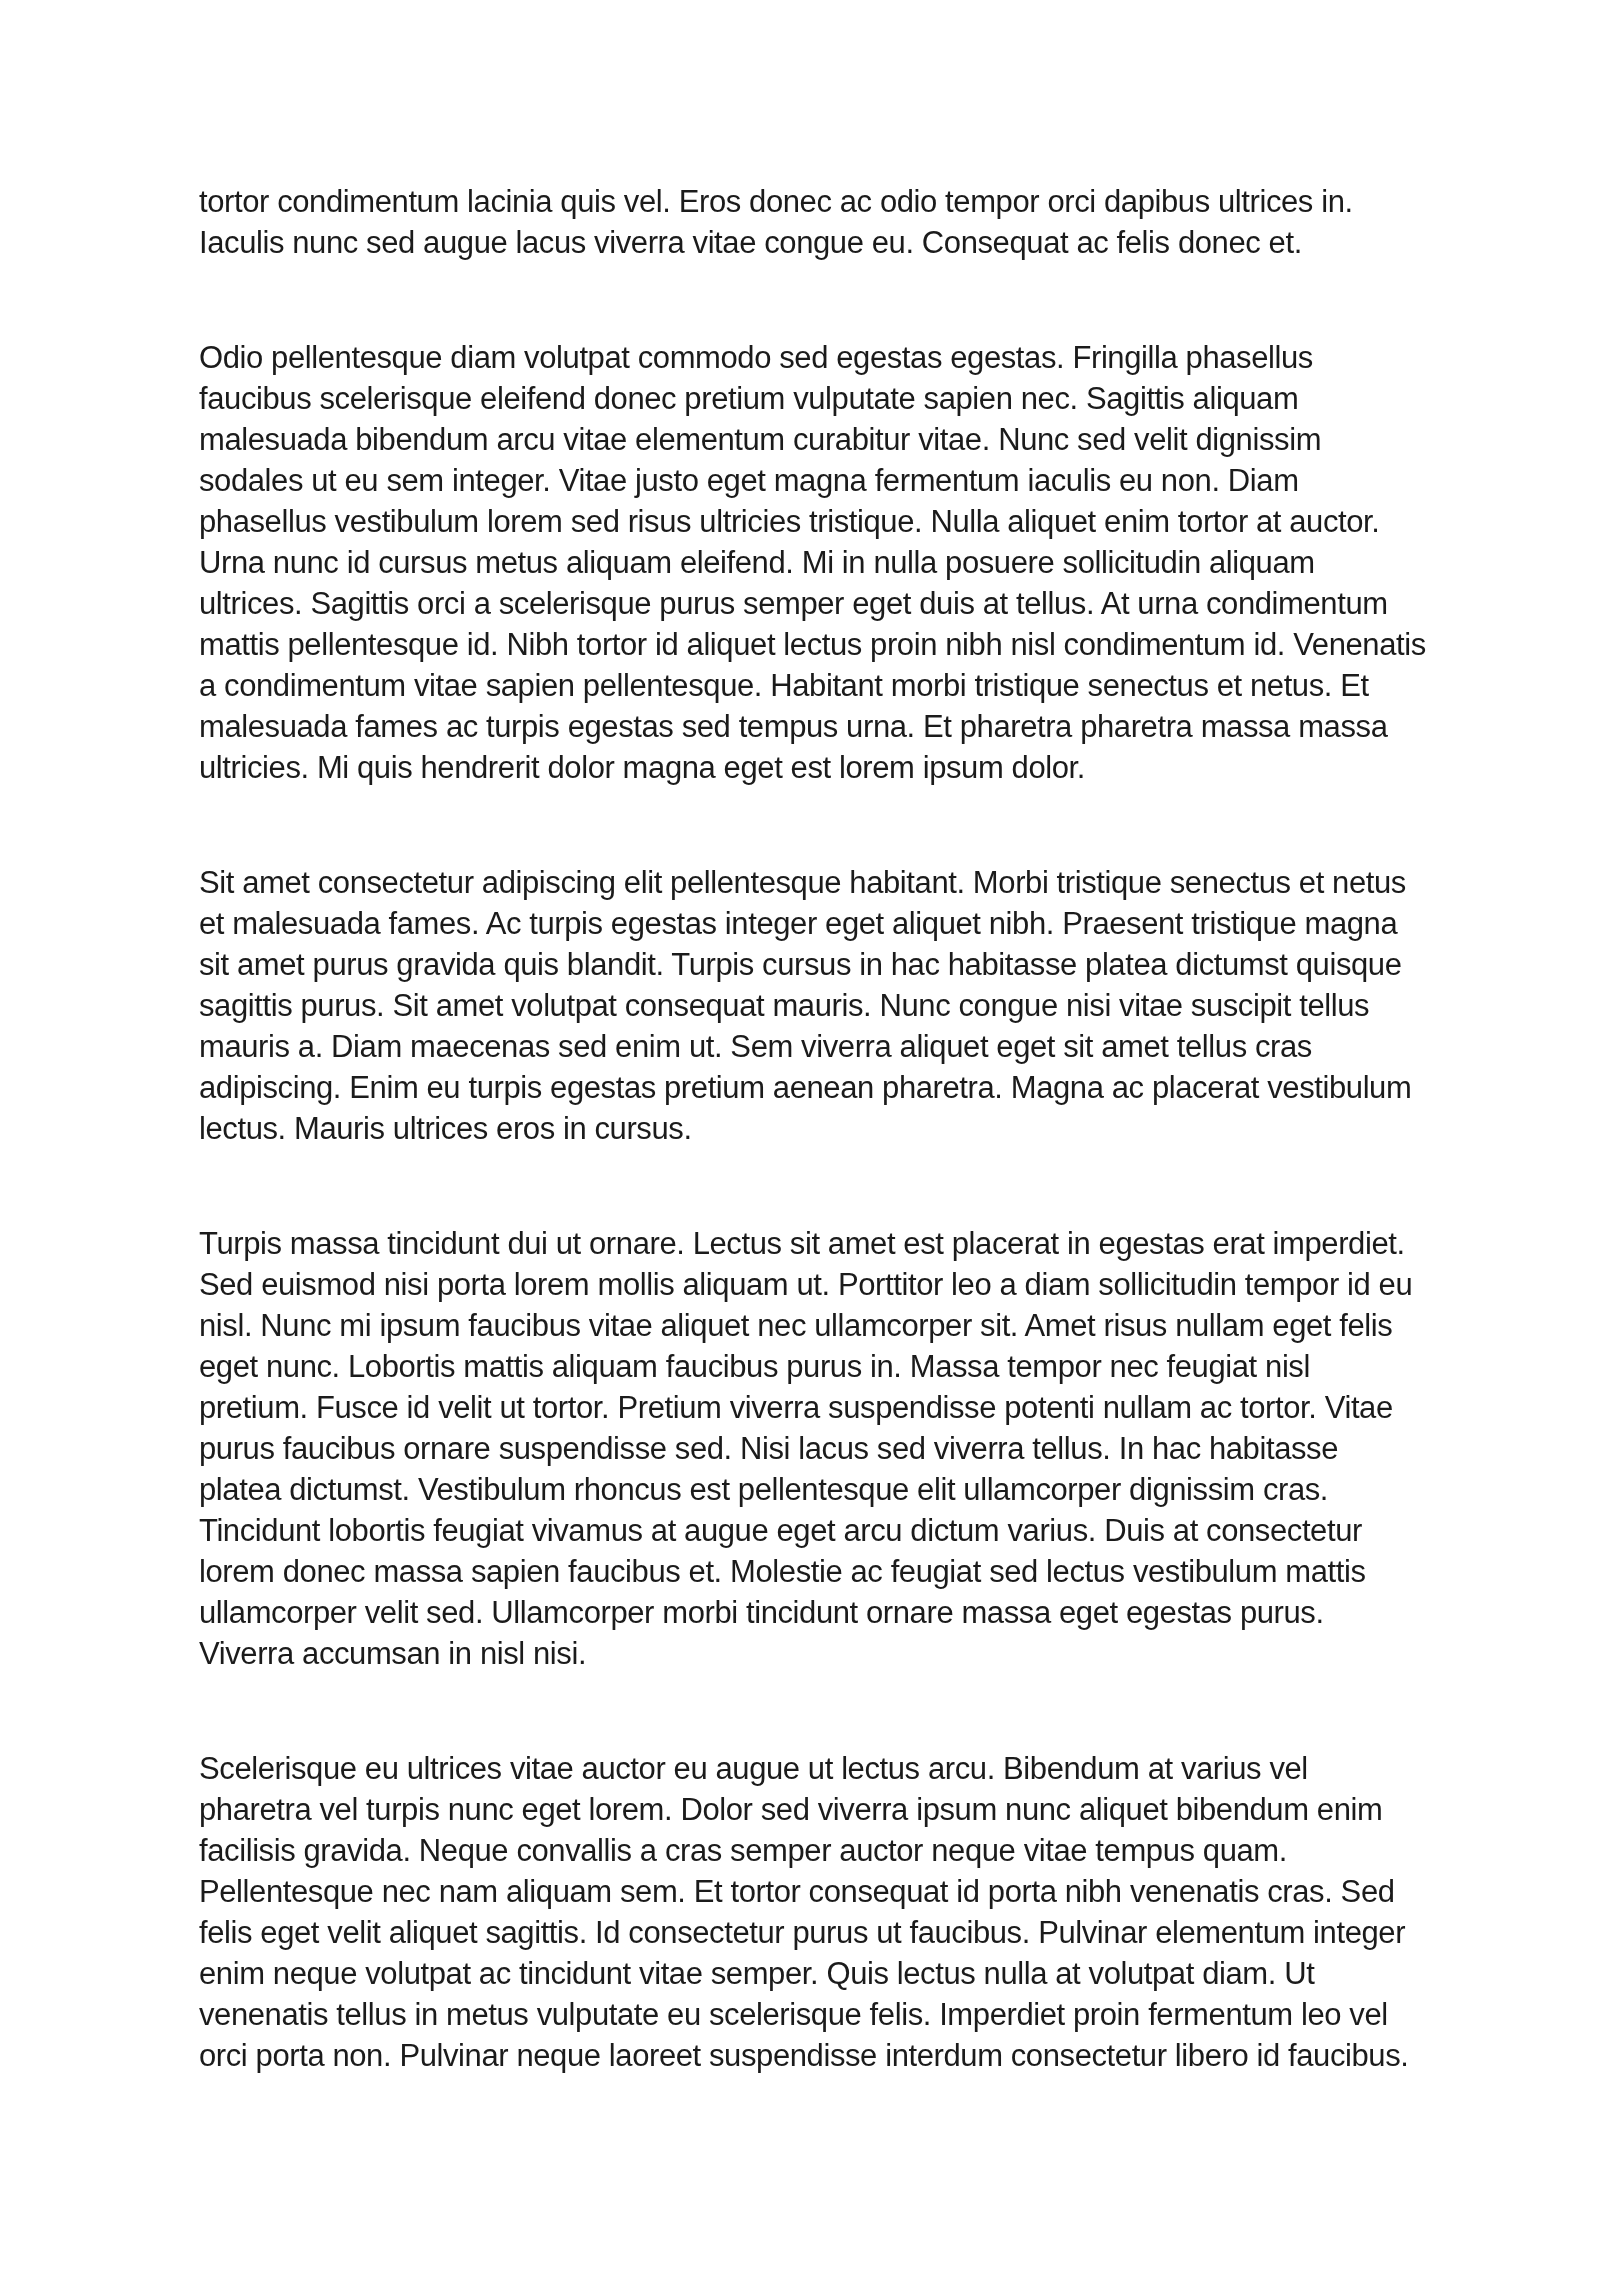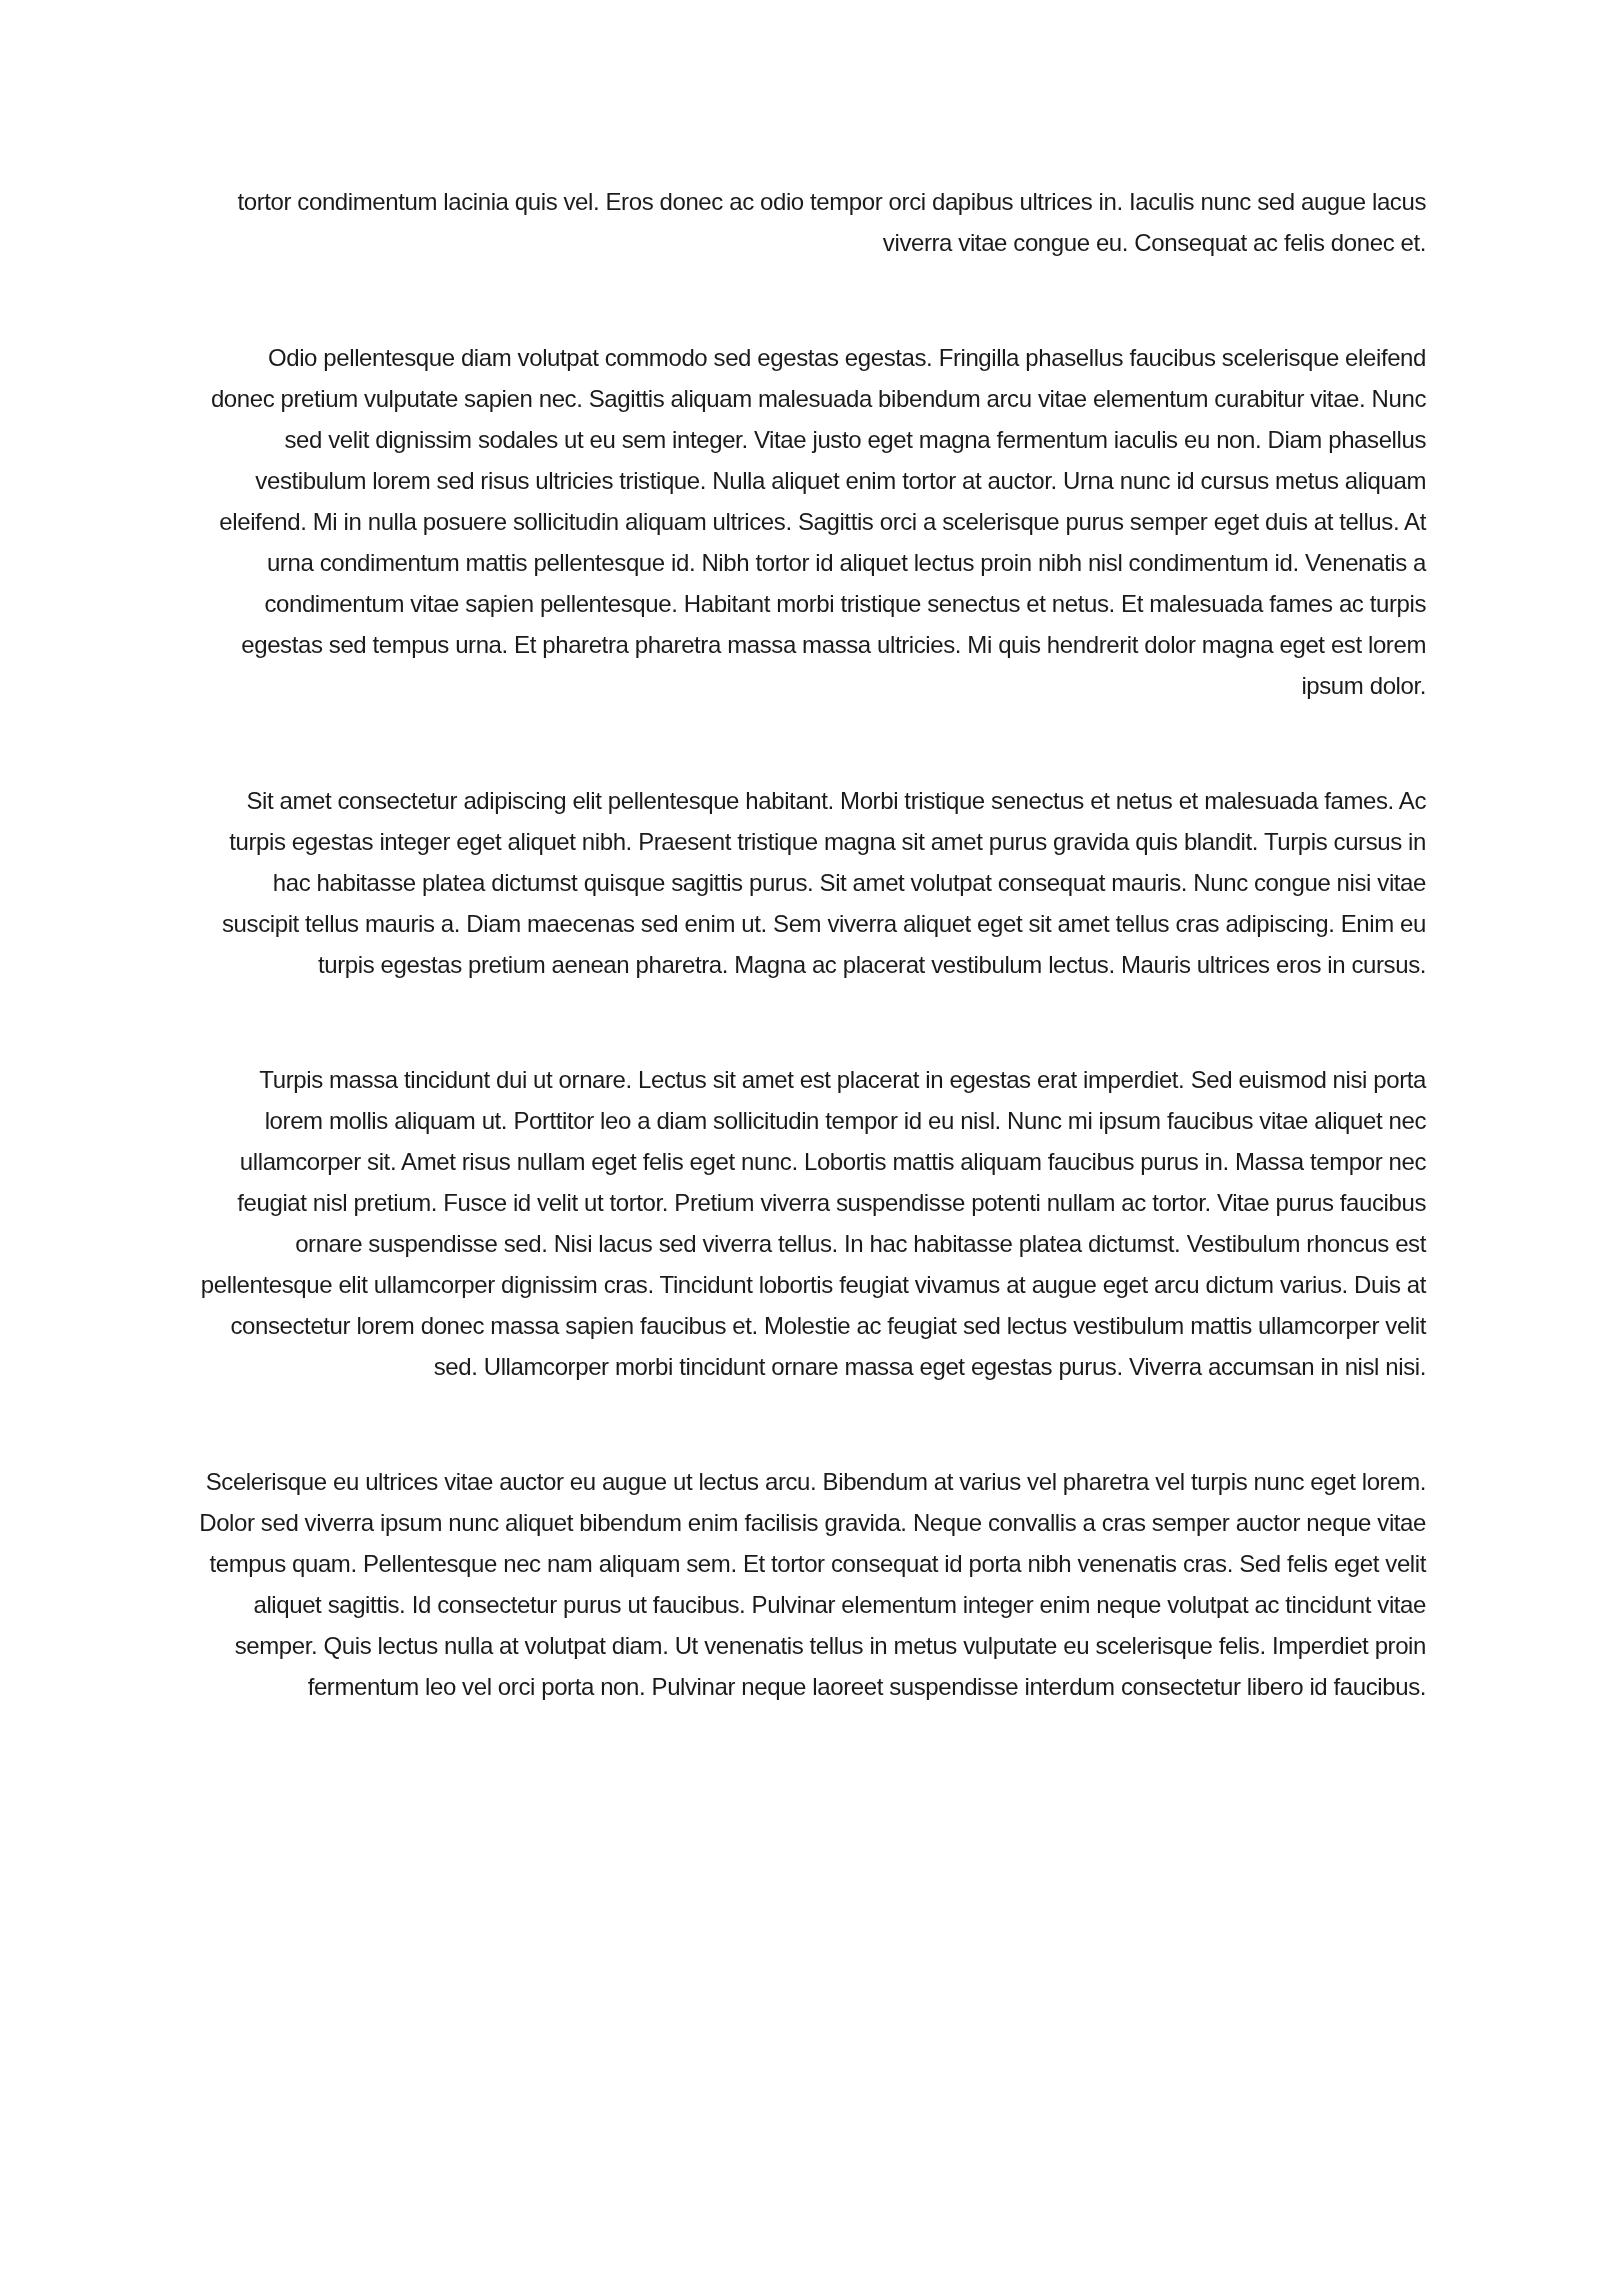--- a/index.html
+++ b/index.html
@@ -25,10 +25,10 @@
     top: 181px;
     width: 1227px;
     color: #1b1b1b;
-    font-size: 24px;
+    font-size: 31px;
     line-height: 41px;
     letter-spacing: -0.4px;
-    text-align: right;
+    text-align: left;
   }
   .para {
     margin: 0 0 74px 0;

